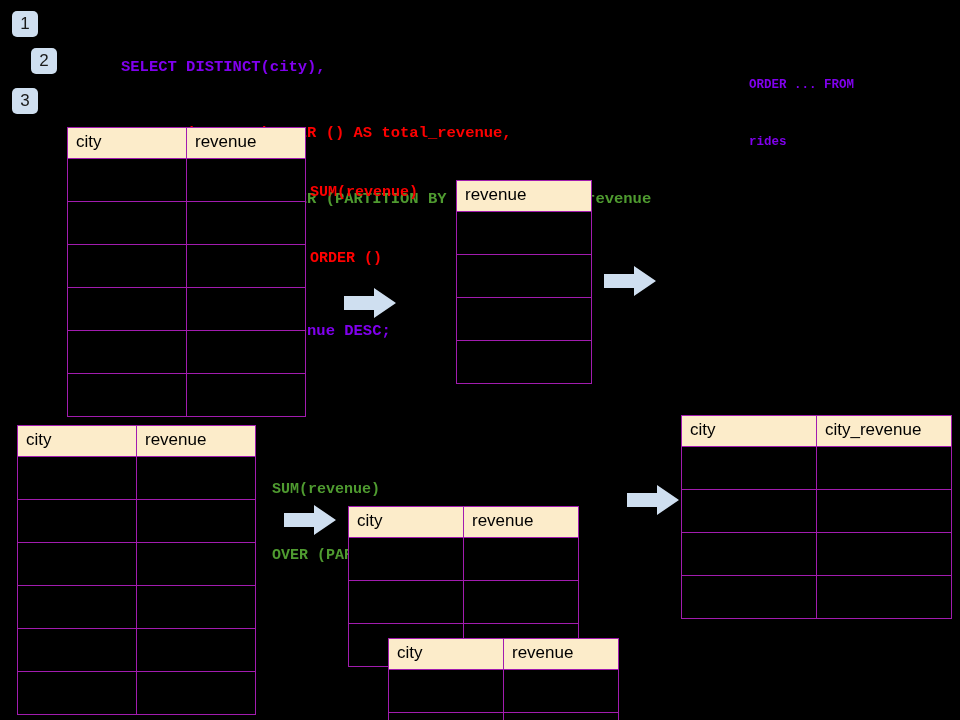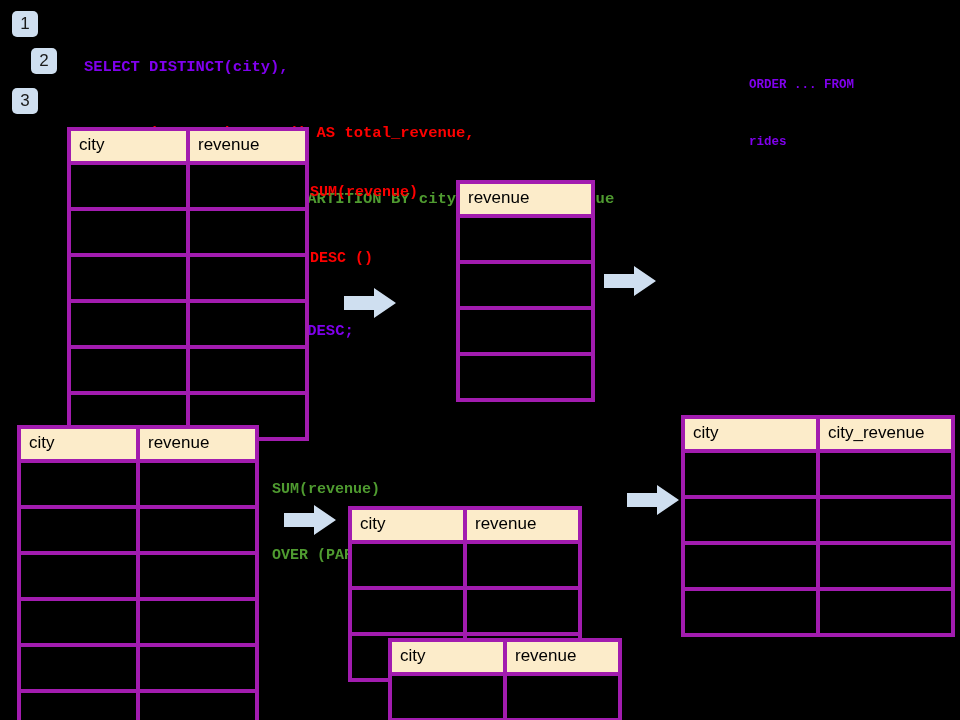--- a/index.html
+++ b/index.html
@@ -39,6 +39,7 @@
     white-space: pre;
     letter-spacing: 0px;
     font-weight: bold;
+    margin-left: 37px;
   }
   .sql-line { white-space: pre; }
   .c-purple { color: #8000ee; }

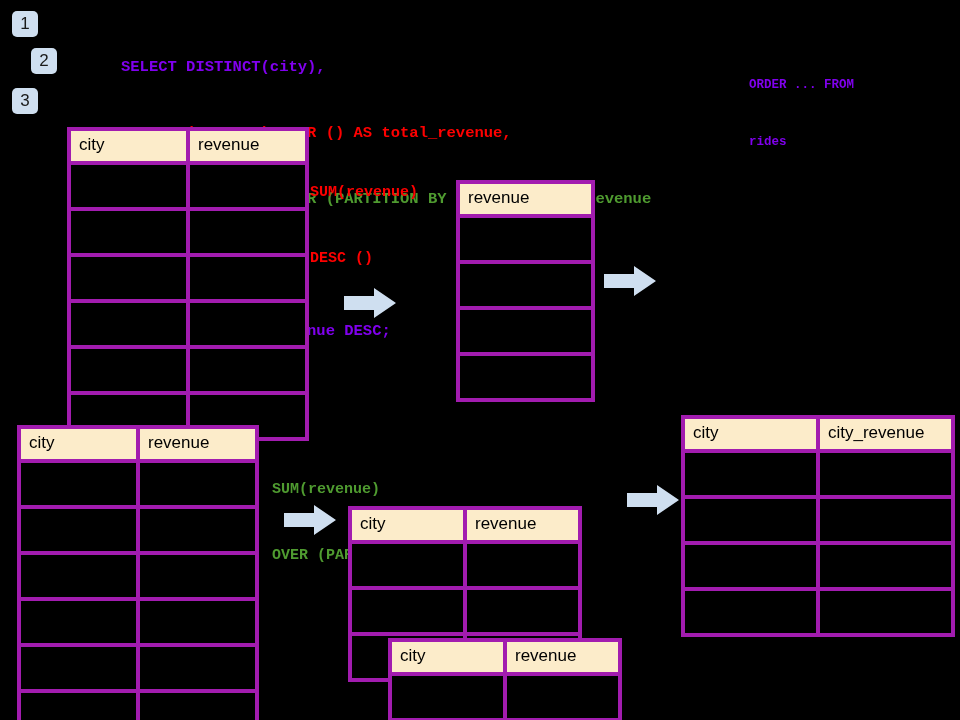--- a/index.html
+++ b/index.html
@@ -75,7 +75,7 @@
     background: #000000;
   }
   .tbl td, .tbl th {
-    border: 4px solid #a21caf;
+    border: 1px solid #a21caf;
     padding: 0;
     margin: 0;
   }

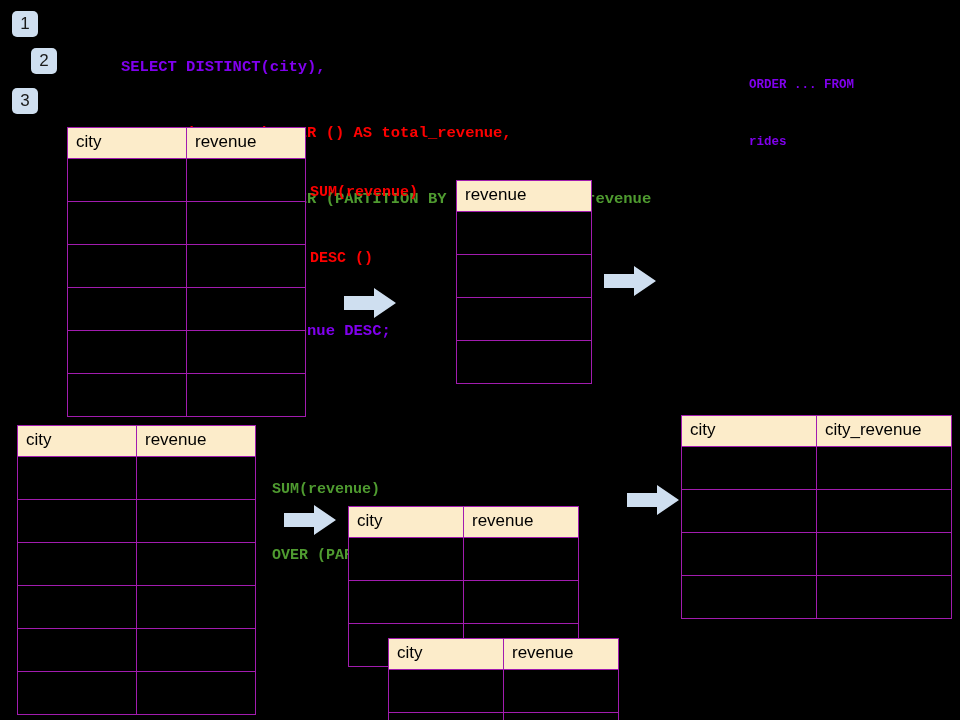--- a/index.html
+++ b/index.html
@@ -124,7 +124,7 @@
 
   <div class="anno red" style="left:310px; top:138px;">
     <div>SUM(revenue)</div>
-    <div>DESC ()</div>
+    <div>ORDER ()</div>
   </div>
 
   <div class="anno green" style="left:272px; top:435px;">

